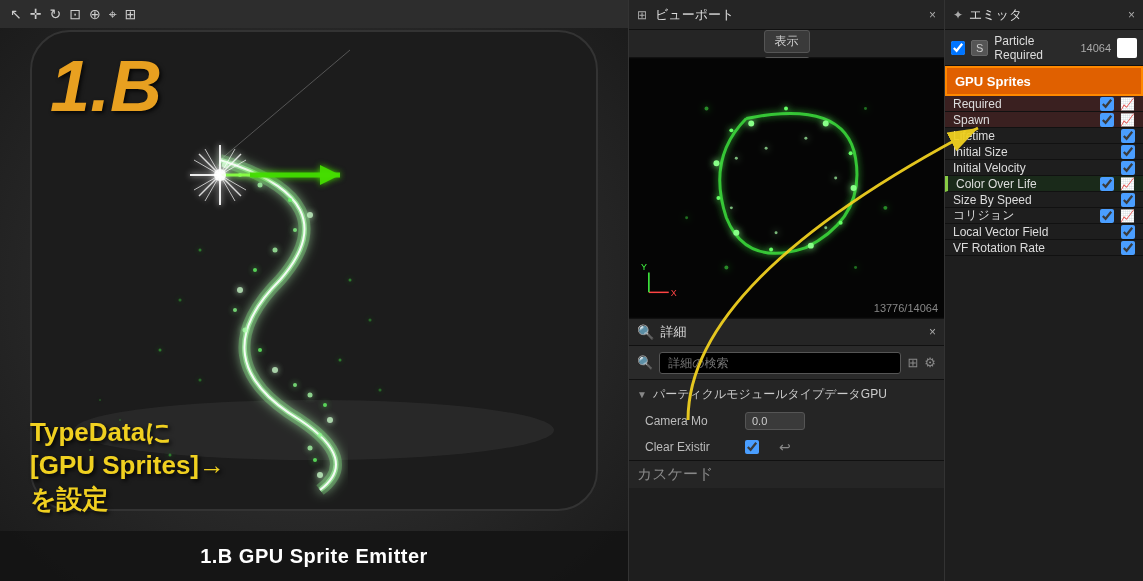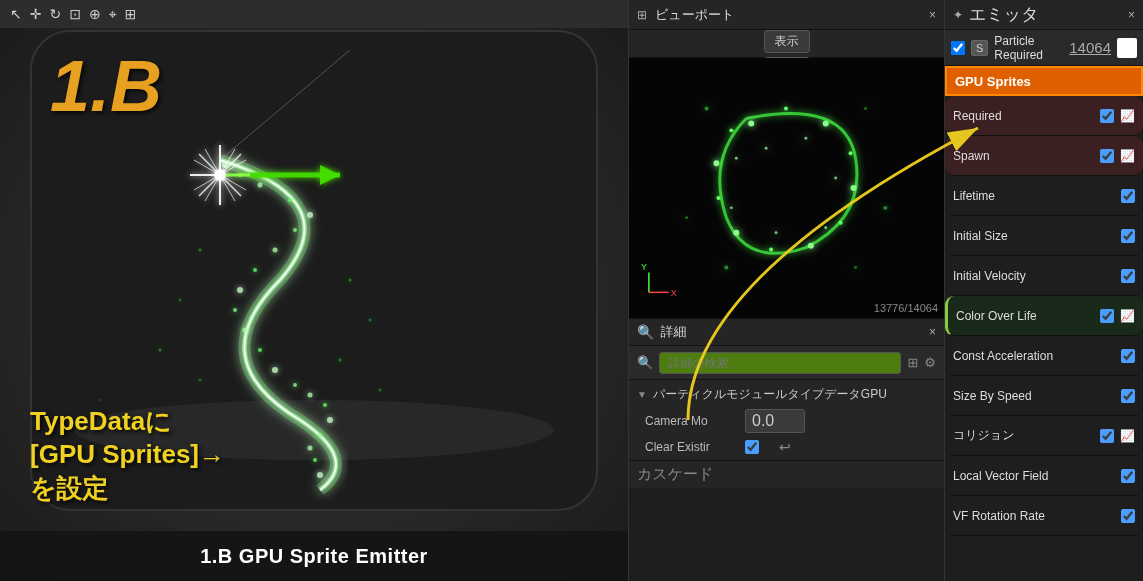--- a/index.html
+++ b/index.html
@@ -365,7 +365,7 @@
 
     .emitter-title {
       color: #ddd;
-      font-size: 17px;
+      font-size: 13px;
       flex: 1;
     }
 

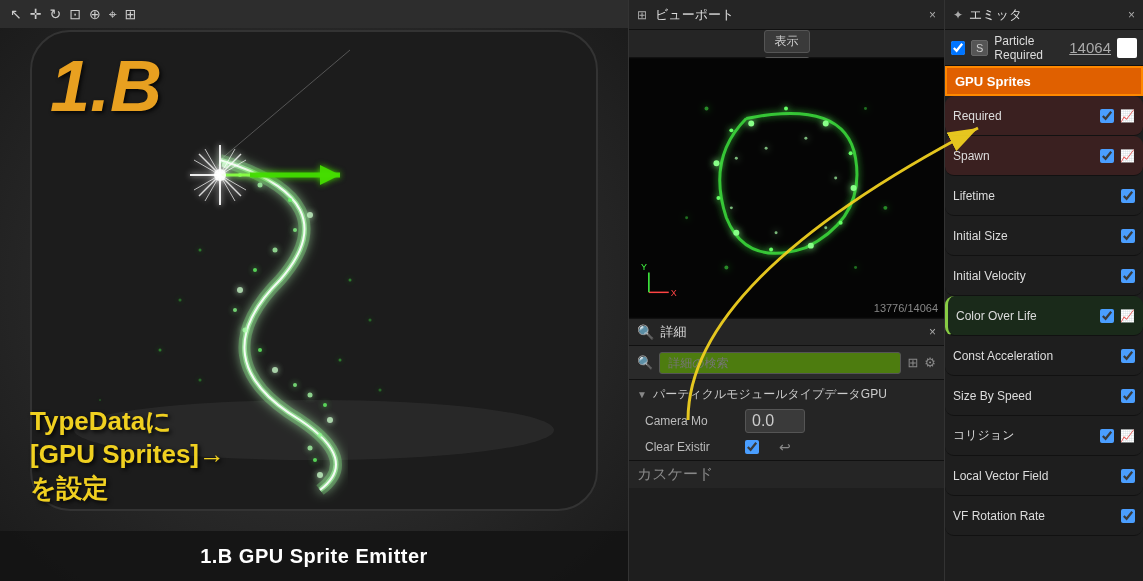--- a/index.html
+++ b/index.html
@@ -409,8 +409,7 @@
 
     .emitter-count {
       color: #aaa;
-      font-size: 15px;
-      text-decoration: underline;
+      font-size: 11px;
     }
 
     .emitter-color-swatch {

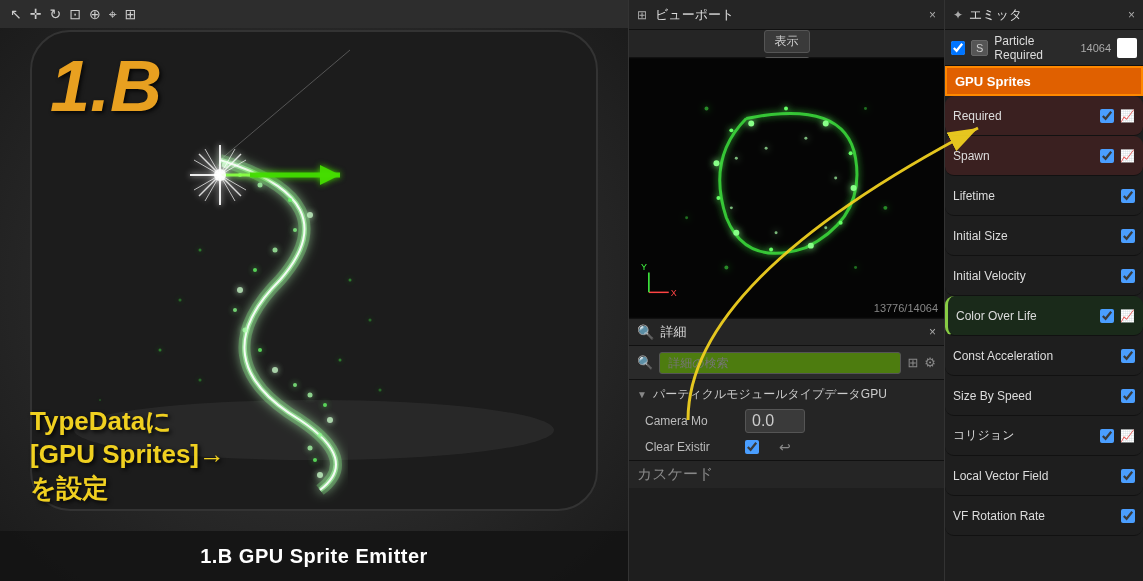--- a/index.html
+++ b/index.html
@@ -439,14 +439,13 @@
 
     
     .module-row {
-      height: 40px;
+      height: 16px;
       display: flex;
       align-items: center;
       padding: 0 8px;
       gap: 6px;
       border-bottom: 1px solid #111;
       cursor: pointer;
-      border-radius: 9px;
     }
 
     .module-row.required {

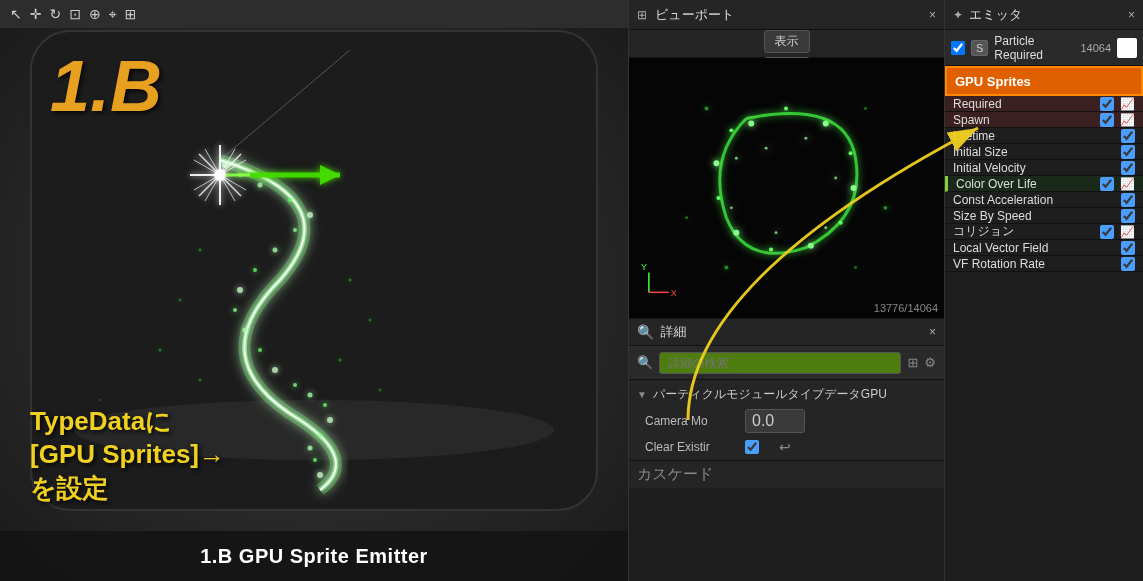--- a/index.html
+++ b/index.html
@@ -760,10 +760,6 @@
       <span class="module-row-graph">📈</span>
     </div>
     <div class="module-row">
-      <span class="module-row-label">Const Acceleration</span>
-      <input type="checkbox" class="module-row-check" checked="" style="">
-    </div>
-    <div class="module-row">
       <span class="module-row-label">Size By Speed</span>
       <input type="checkbox" class="module-row-check" checked="" style="">
     </div>

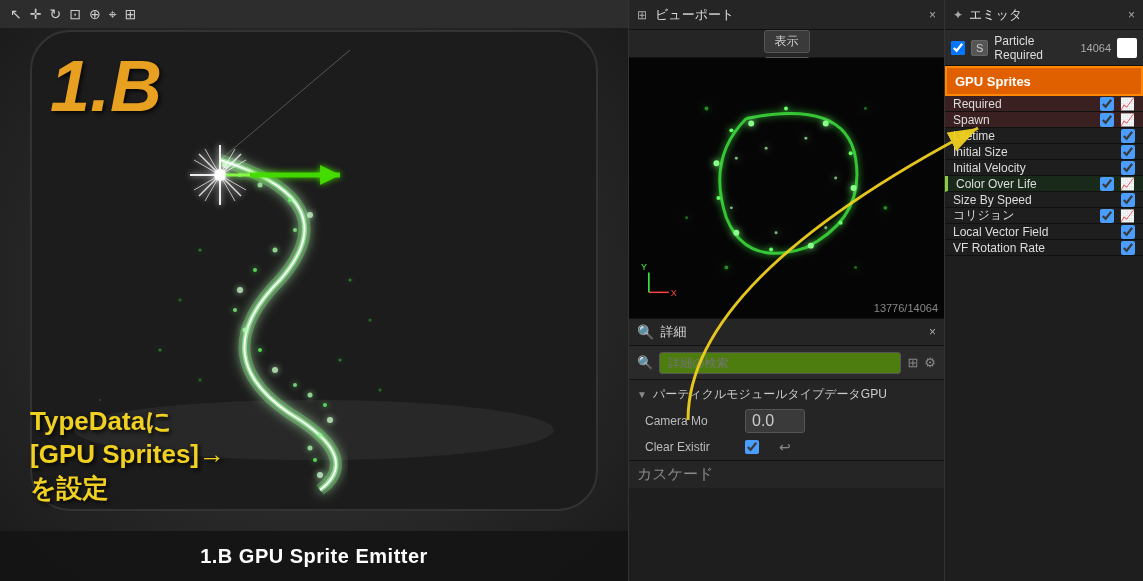--- a/index.html
+++ b/index.html
@@ -231,7 +231,7 @@
 
     .search-input {
       flex: 1;
-      background: #4d7c0f;
+      background: #000000;
       border: 1px solid #555;
       border-radius: 3px;
       color: #ccc;

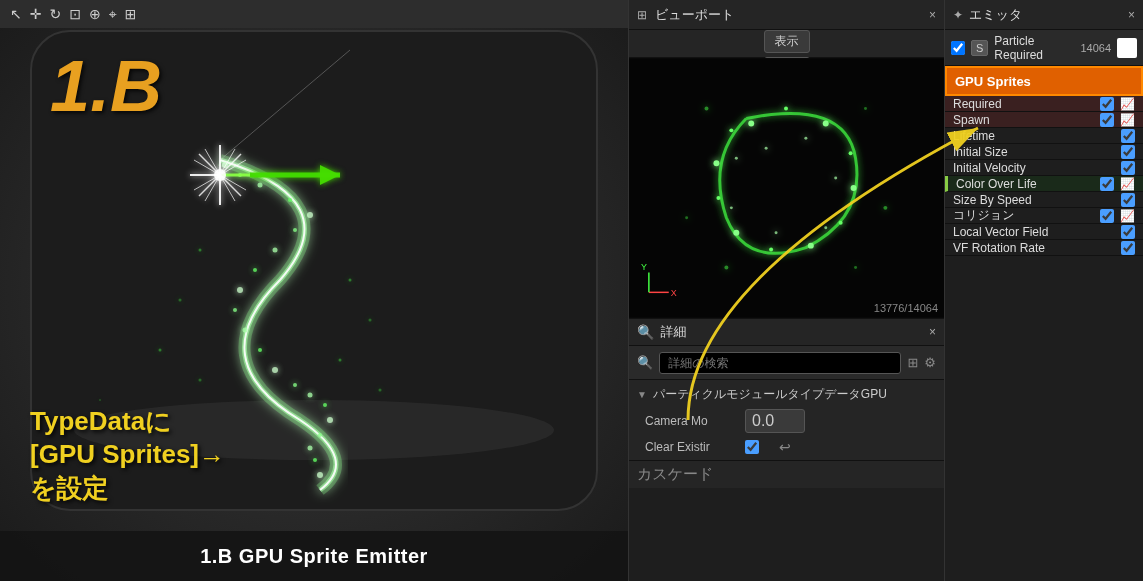--- a/index.html
+++ b/index.html
@@ -595,7 +595,7 @@
 
     <div class="label-1b" style="position:absolute; top:50px; left:50px; z-index:5;">1.B</div>
 
-    <div class="annotation-text" style="bottom:75px; left:30px; position:absolute; z-index:20;">
+    <div class="annotation-text" style="bottom:64px; left:30px; position:absolute; z-index:20;">
       <div>TypeDataに</div>
       <div>[GPU Sprites]→</div>
       <div>を設定</div>

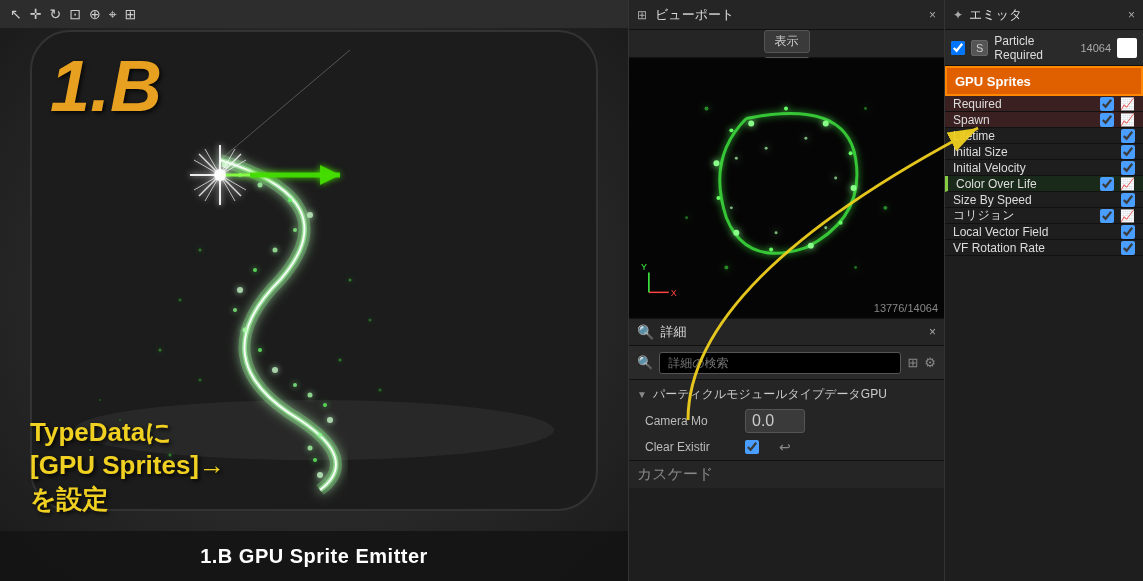--- a/index.html
+++ b/index.html
@@ -296,7 +296,7 @@
       border: 1px solid #555;
       border-radius: 3px;
       color: #ccc;
-      font-size: 16px;
+      font-size: 11px;
       padding: 2px 6px;
       width: 60px;
     }

